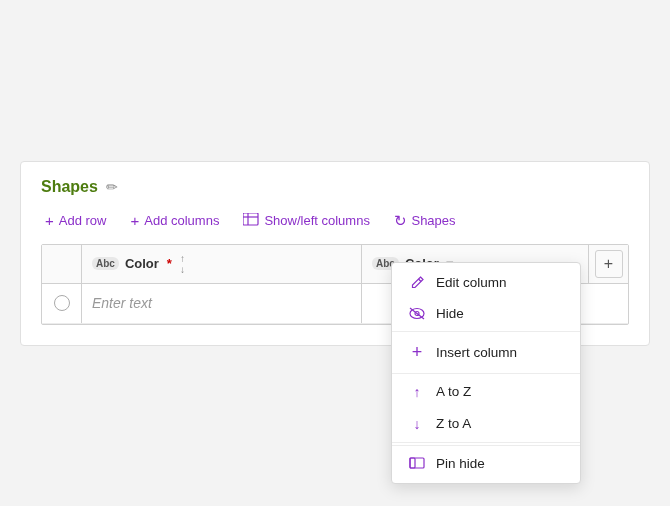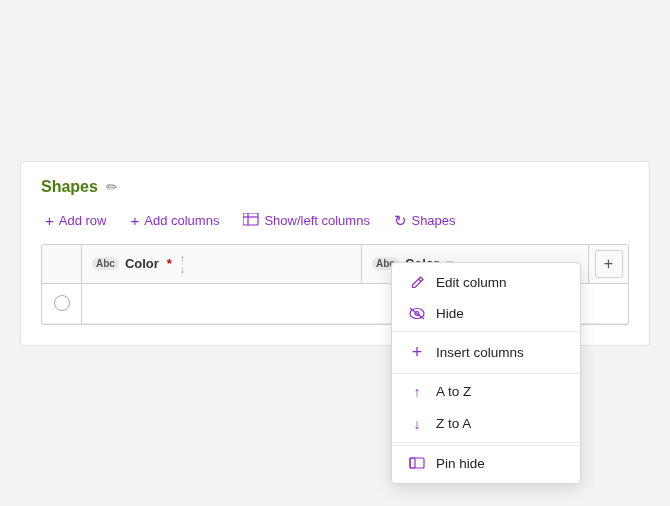--- a/index.html
+++ b/index.html
@@ -268,6 +268,9 @@
       <div class="td-checkbox">
         <div class="radio-circle"></div>
       </div>
+      <div class="td-name">
+        <span class="placeholder-text">Enter text</span>
+      </div>
       <div class="td-color"></div>
     </div>
   </div>

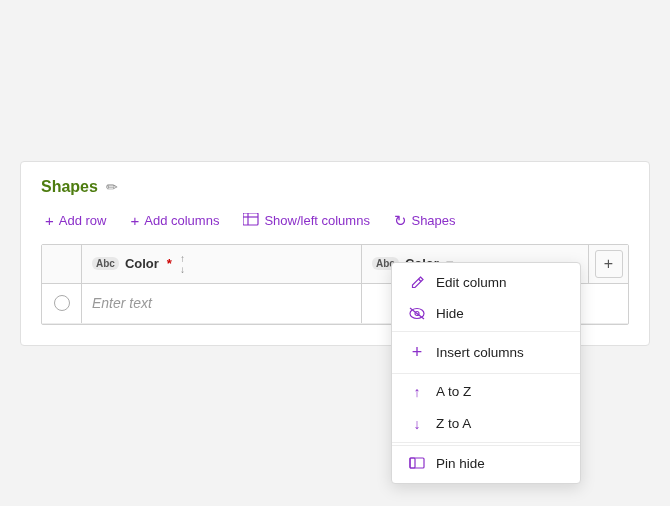--- a/index.html
+++ b/index.html
@@ -298,7 +298,7 @@
     <div class="menu-divider"></div>
     <div class="menu-item">
       <span class="mi-icon" style="font-size:18px;font-weight:300;color:#8b2fc9;">+</span>
-      <span>Insert columns</span>
+      <span>Insert column</span>
     </div>
     <div class="menu-divider"></div>
     <div class="menu-item">

